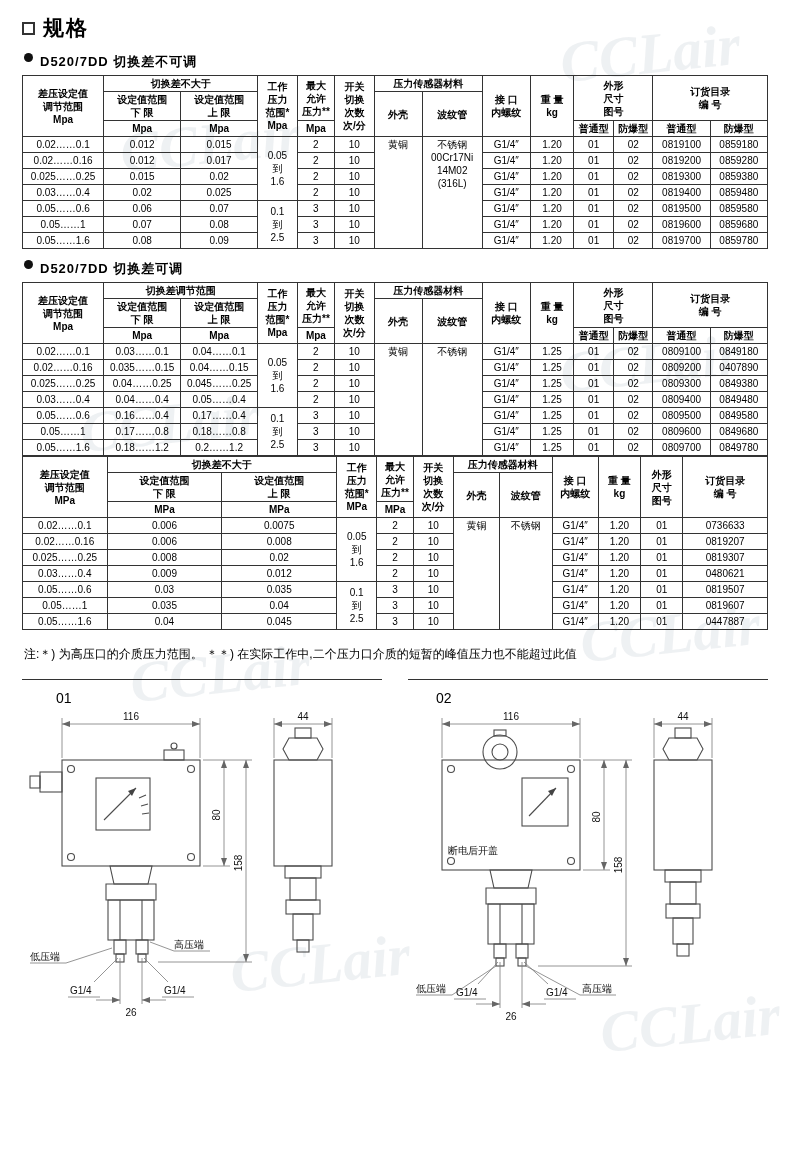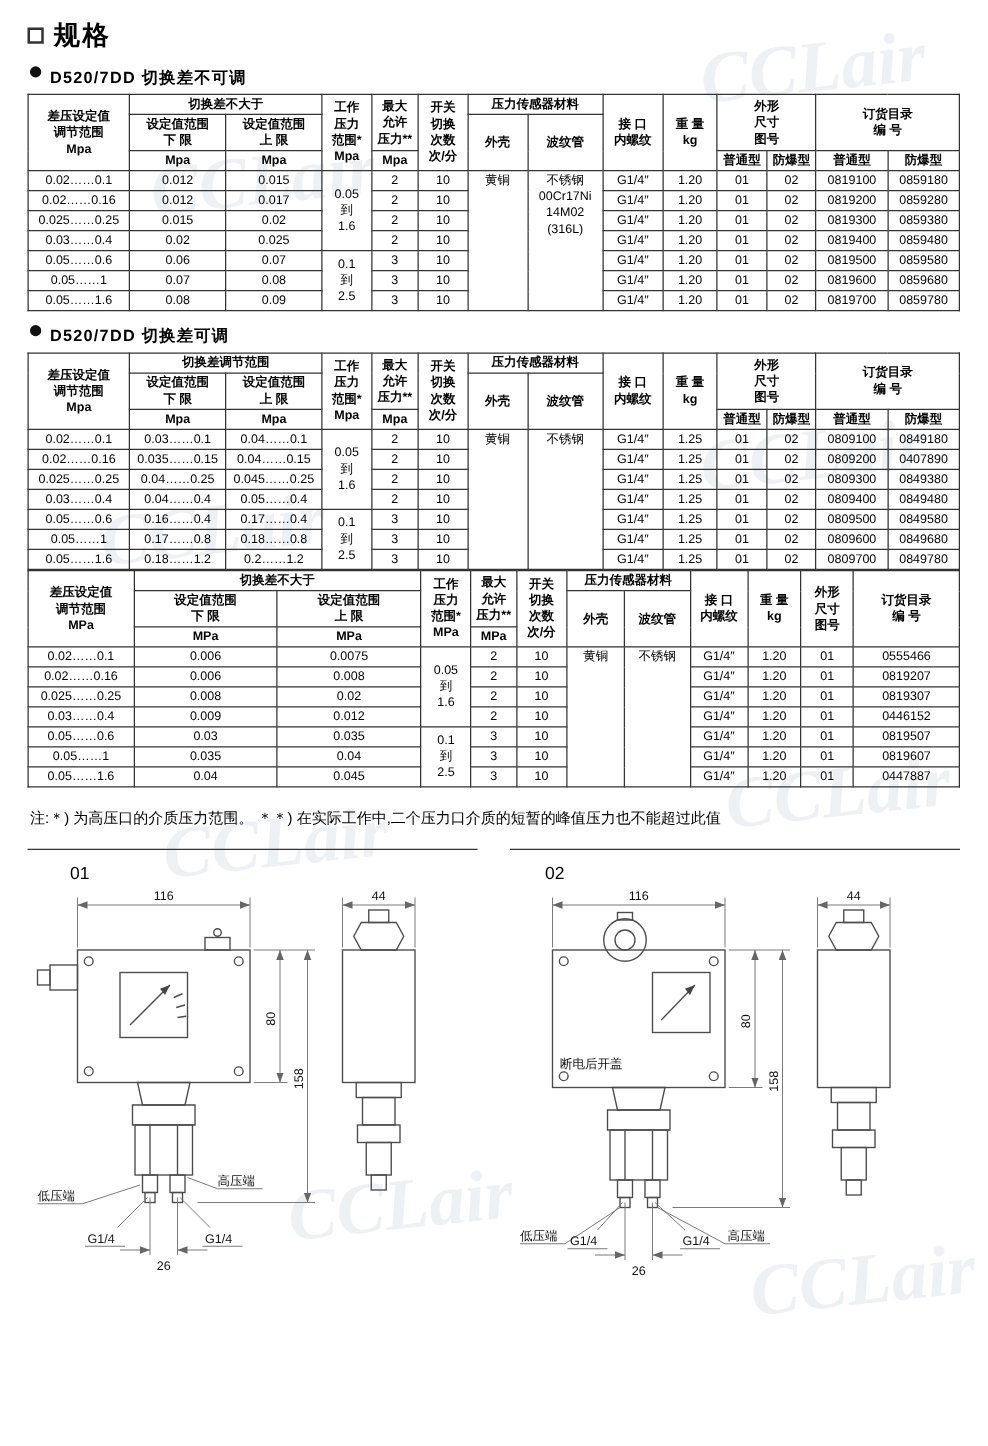--- a/index.html
+++ b/index.html
@@ -426,7 +426,7 @@
             <td>G1/4″</td>
             <td>1.20</td>
             <td>01</td>
-            <td>0555466</td>
+            <td>0736633</td>
           </tr>
           <tr>
             <td>0.02……0.16</td>

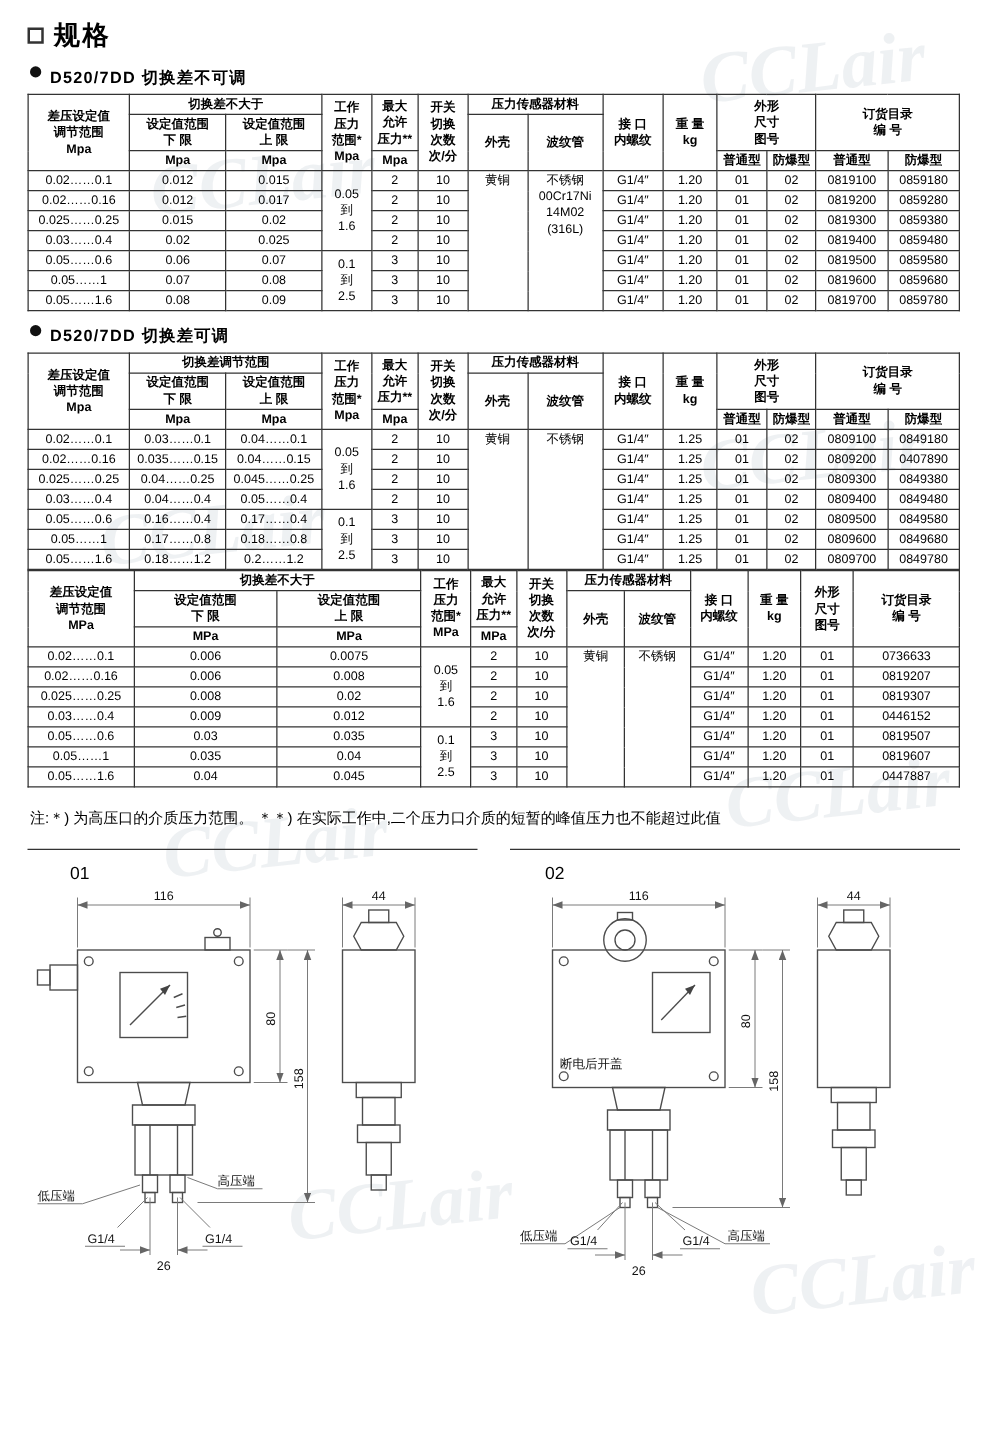--- a/index.html
+++ b/index.html
@@ -459,7 +459,7 @@
             <td>G1/4″</td>
             <td>1.20</td>
             <td>01</td>
-            <td>0446152</td>
+            <td>0480621</td>
           </tr>
           <tr>
             <td>0.05……0.6</td>

